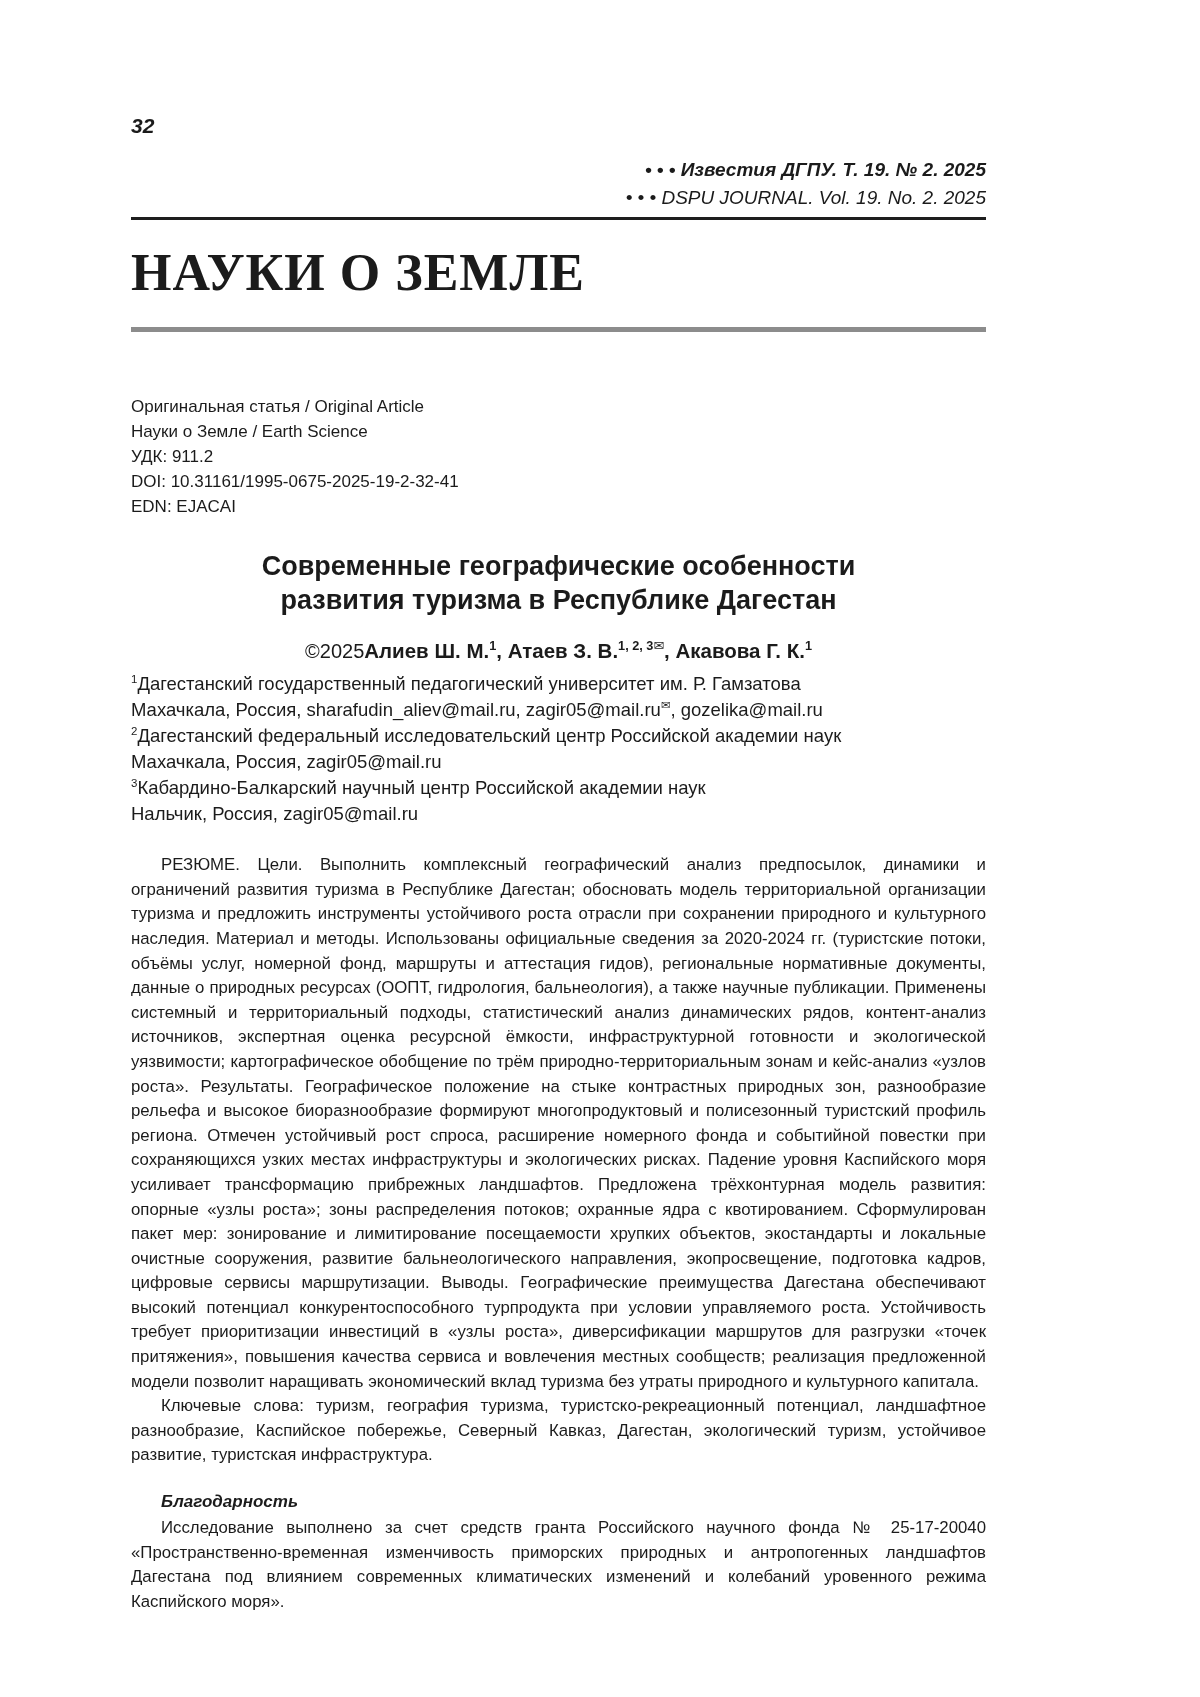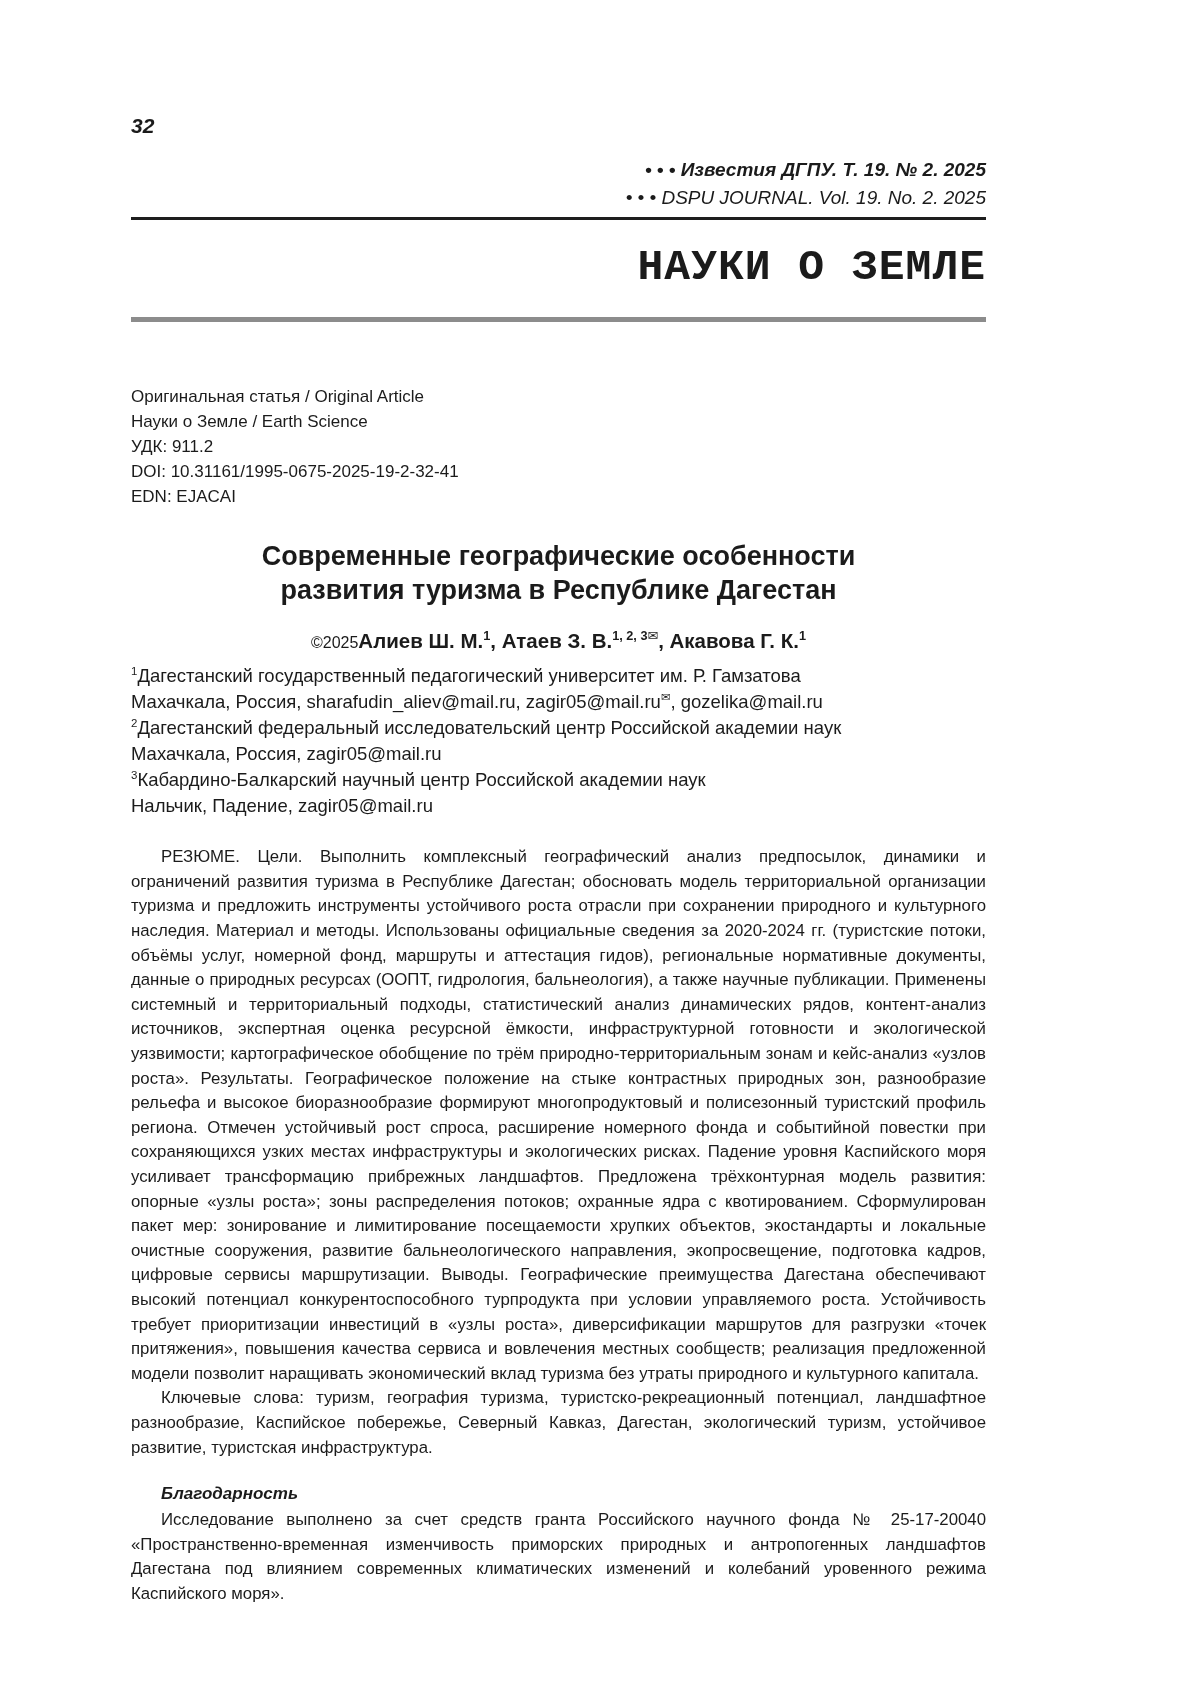--- a/index.html
+++ b/index.html
@@ -36,10 +36,10 @@
   .header-rule { height: 3px; background: #1e1e1e; margin-top: 5px; }
 
   .section-title {
-    font-family: Liberation Mono, monospace;
-    font-size: 43px;
+    font-family: Liberation Serif, serif;
+    font-size: 52px;
     font-weight: 700;
-    text-align: right;
+    text-align: left;
     letter-spacing: 1px;
     margin: 24px 0 0 0;
     line-height: 1.1;

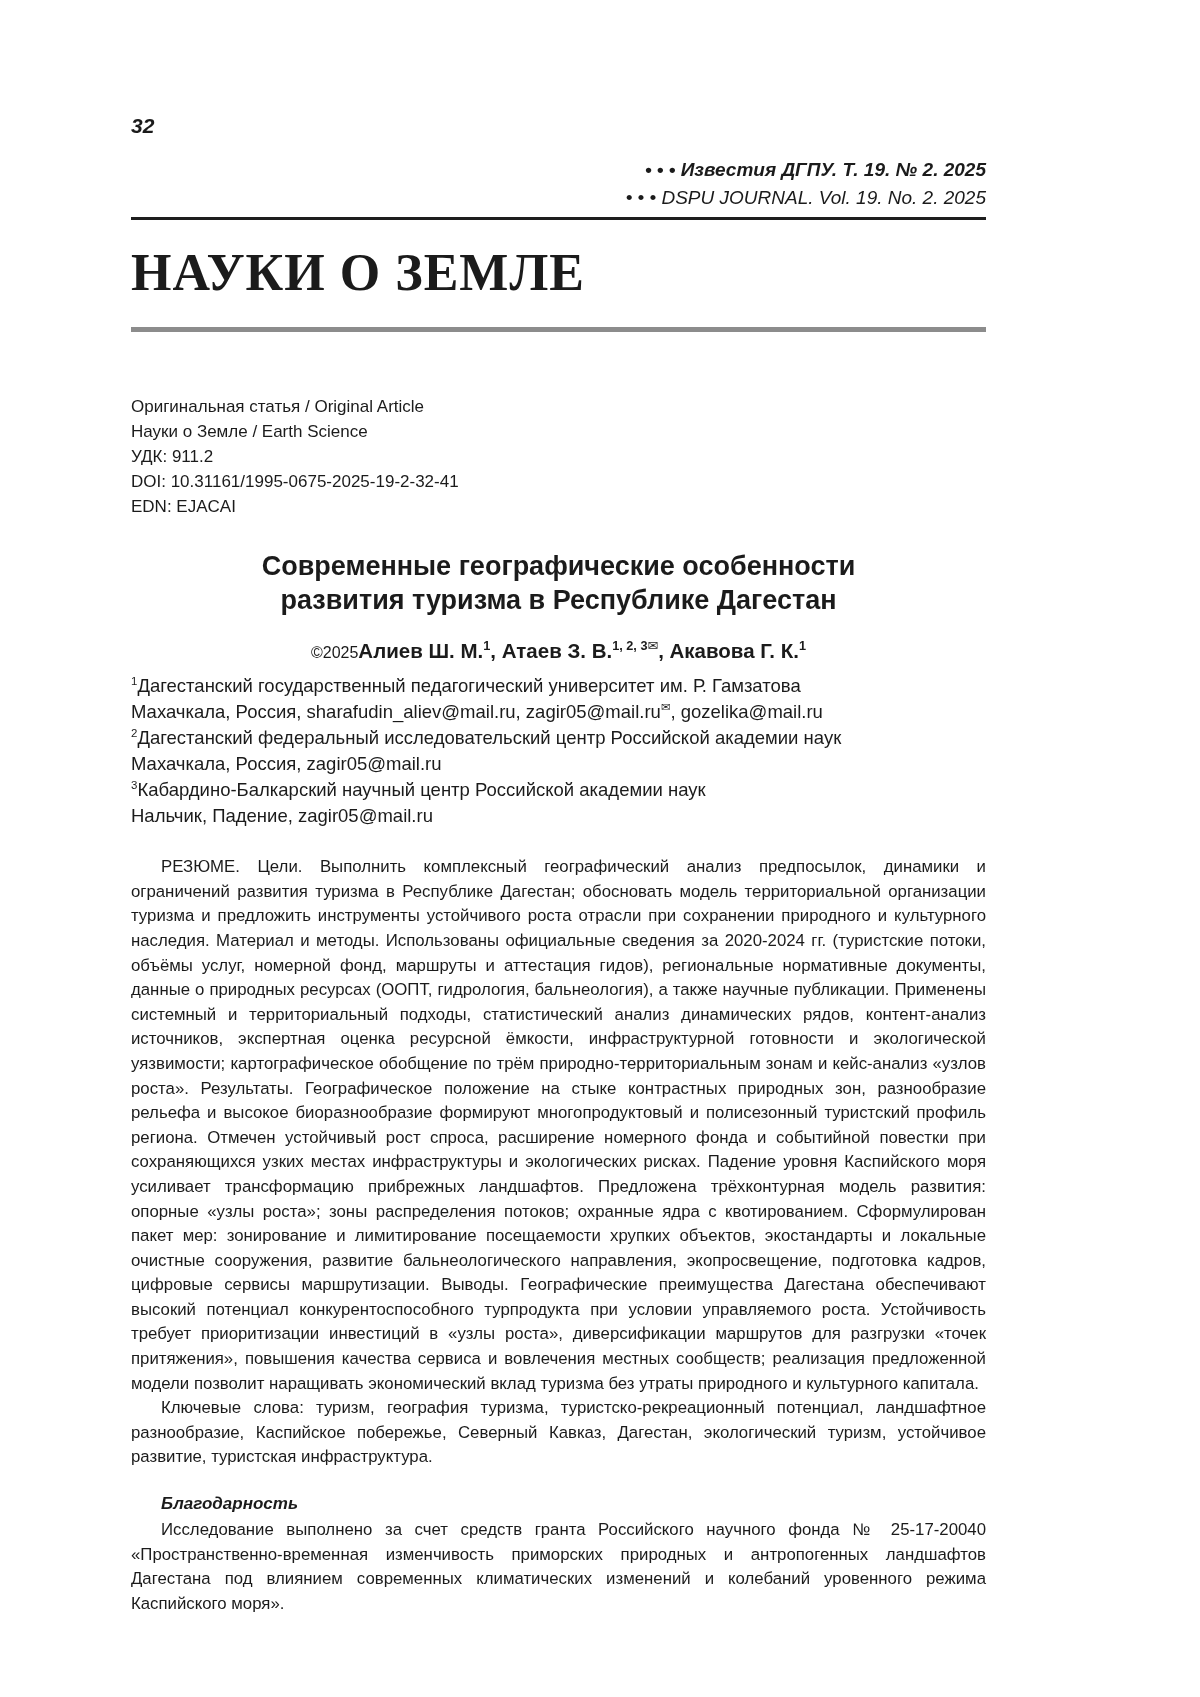--- a/index.html
+++ b/index.html
@@ -64,7 +64,7 @@
     font-weight: 700;
     line-height: 28px;
   }
-  .copyright { font-weight: 400; font-size: 16px; }
+  .copyright { font-weight: 400; font-size: 20px; }
   sup { font-size: 62%; line-height: 0; }
   .envelope { font-weight: 400; }
 

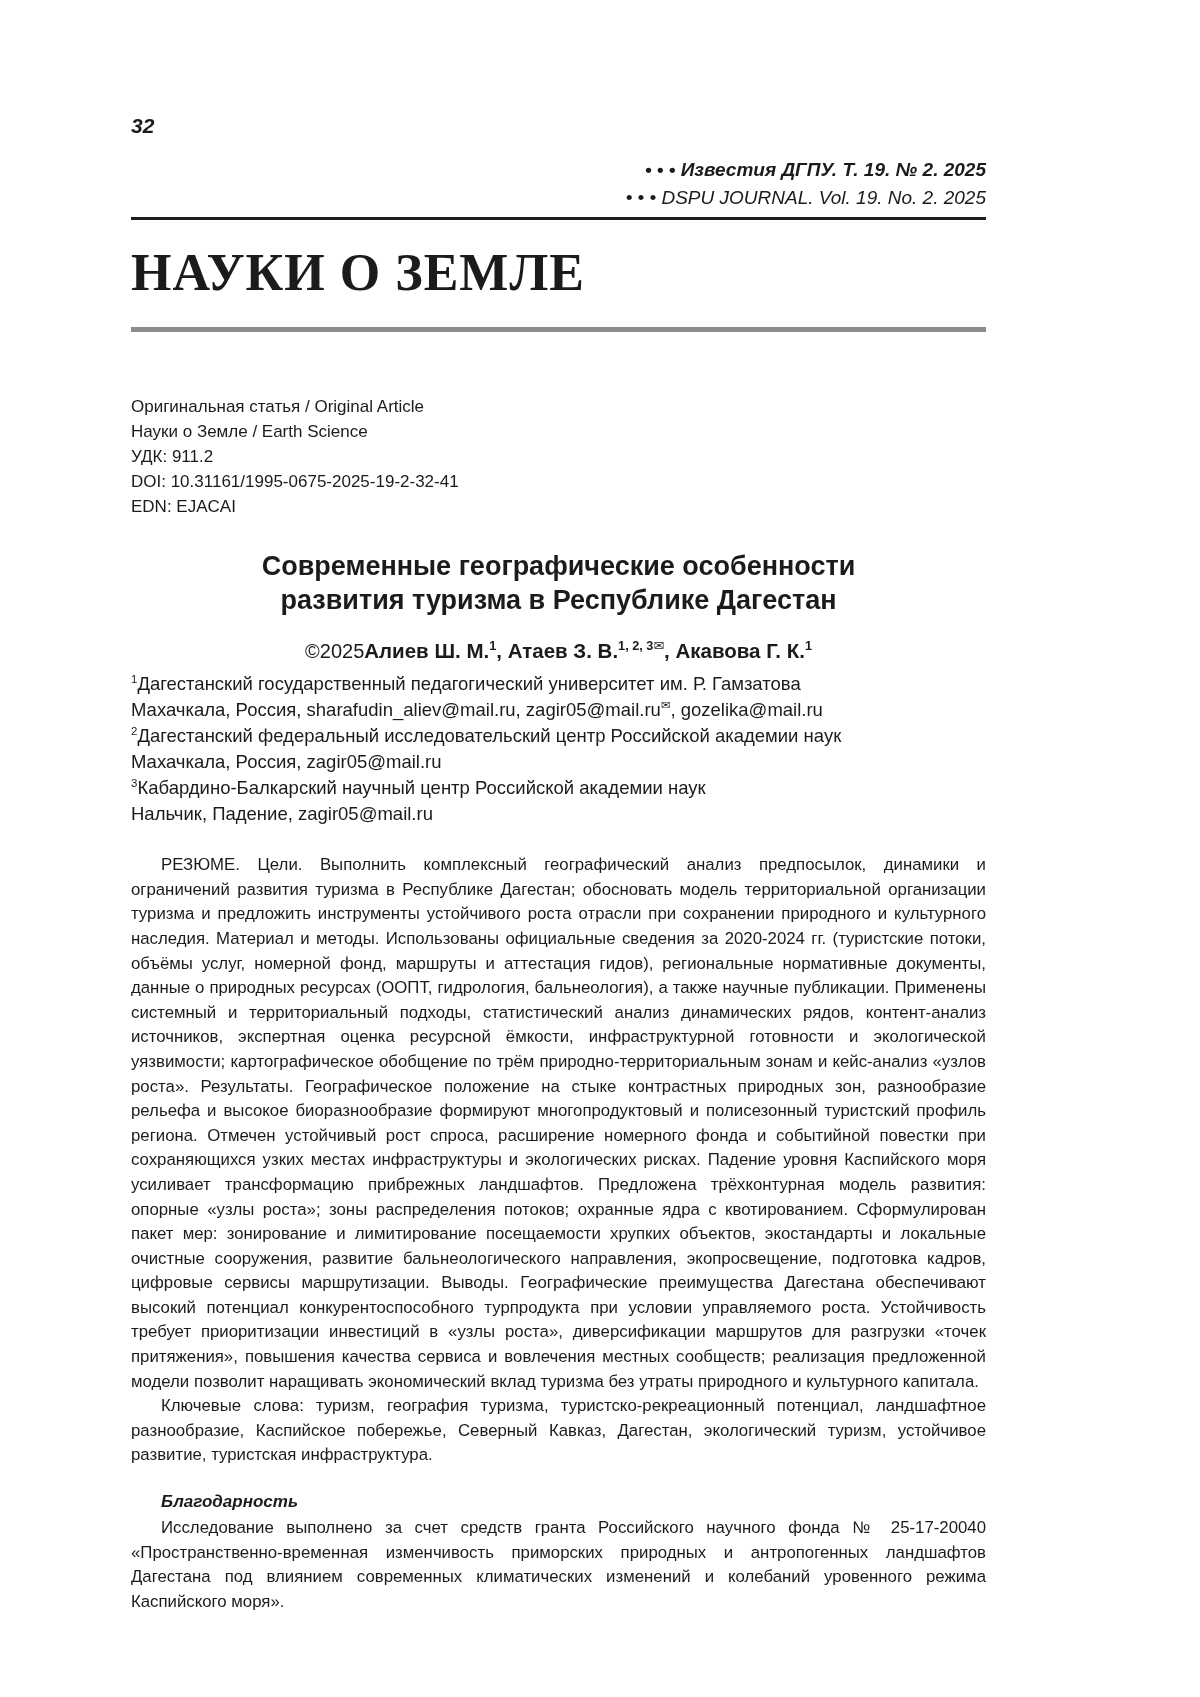--- a/index.html
+++ b/index.html
@@ -136,7 +136,7 @@
     <div class="affil-line"><sup>2</sup><span>Дагестанский федеральный исследовательский центр Российской академии наук</span></div>
     <div class="affil-line"><span>Махачкала, Россия, zagir05@mail.ru</span></div>
     <div class="affil-line"><sup>3</sup><span>Кабардино-Балкарский научный центр Российской академии наук</span></div>
-    <div class="affil-line"><span>Нальчик, Падение, zagir05@mail.ru</span></div>
+    <div class="affil-line"><span>Нальчик, Россия, zagir05@mail.ru</span></div>
   </div>
 
   <p class="abstract"><b>РЕЗЮМЕ. Цели.</b><span> Выполнить комплексный географический анализ предпосылок, динамики и ограничений развития туризма в Республике Дагестан; обосновать модель территориальной организации туризма и предложить инструменты устойчивого роста отрасли при сохранении природного и культурного наследия. </span><b>Материал и методы.</b><span> Использованы официальные сведения за 2020-2024 гг. (туристские потоки, объёмы услуг, номерной фонд, маршруты и аттестация гидов), региональные нормативные документы, данные о природных ресурсах (ООПТ, гидрология, бальнеология), а также научные публикации. Применены системный и территориальный подходы, статистический анализ динамических рядов, контент-анализ источников, экспертная оценка ресурсной ёмкости, инфраструктурной готовности и экологической уязвимости; картографическое обобщение по трём природно-территориальным зонам и кейс-анализ «узлов роста». </span><b>Результаты.</b><span> Географическое положение на стыке контрастных природных зон, разнообразие рельефа и высокое биоразнообразие формируют многопродуктовый и полисезонный туристский профиль региона. Отмечен устойчивый рост спроса, расширение номерного фонда и событийной повестки при сохраняющихся узких местах инфраструктуры и экологических рисках. Падение уровня Каспийского моря усиливает трансформацию прибрежных ландшафтов. Предложена трёхконтурная модель развития: опорные «узлы роста»; зоны распределения потоков; охранные ядра с квотированием. Сформулирован пакет мер: зонирование и лимитирование посещаемости хрупких объектов, экостандарты и локальные очистные сооружения, развитие бальнеологического направления, экопросвещение, подготовка кадров, цифровые сервисы маршрутизации. </span><b>Выводы.</b><span> Географические преимущества Дагестана обеспечивают высокий потенциал конкурентоспособного турпродукта при условии управляемого роста. Устойчивость требует приоритизации инвестиций в «узлы роста», диверсификации маршрутов для разгрузки «точек притяжения», повышения качества сервиса и вовлечения местных сообществ; реализация предложенной модели позволит наращивать экономический вклад туризма без утраты природного и культурного капитала.</span></p>

